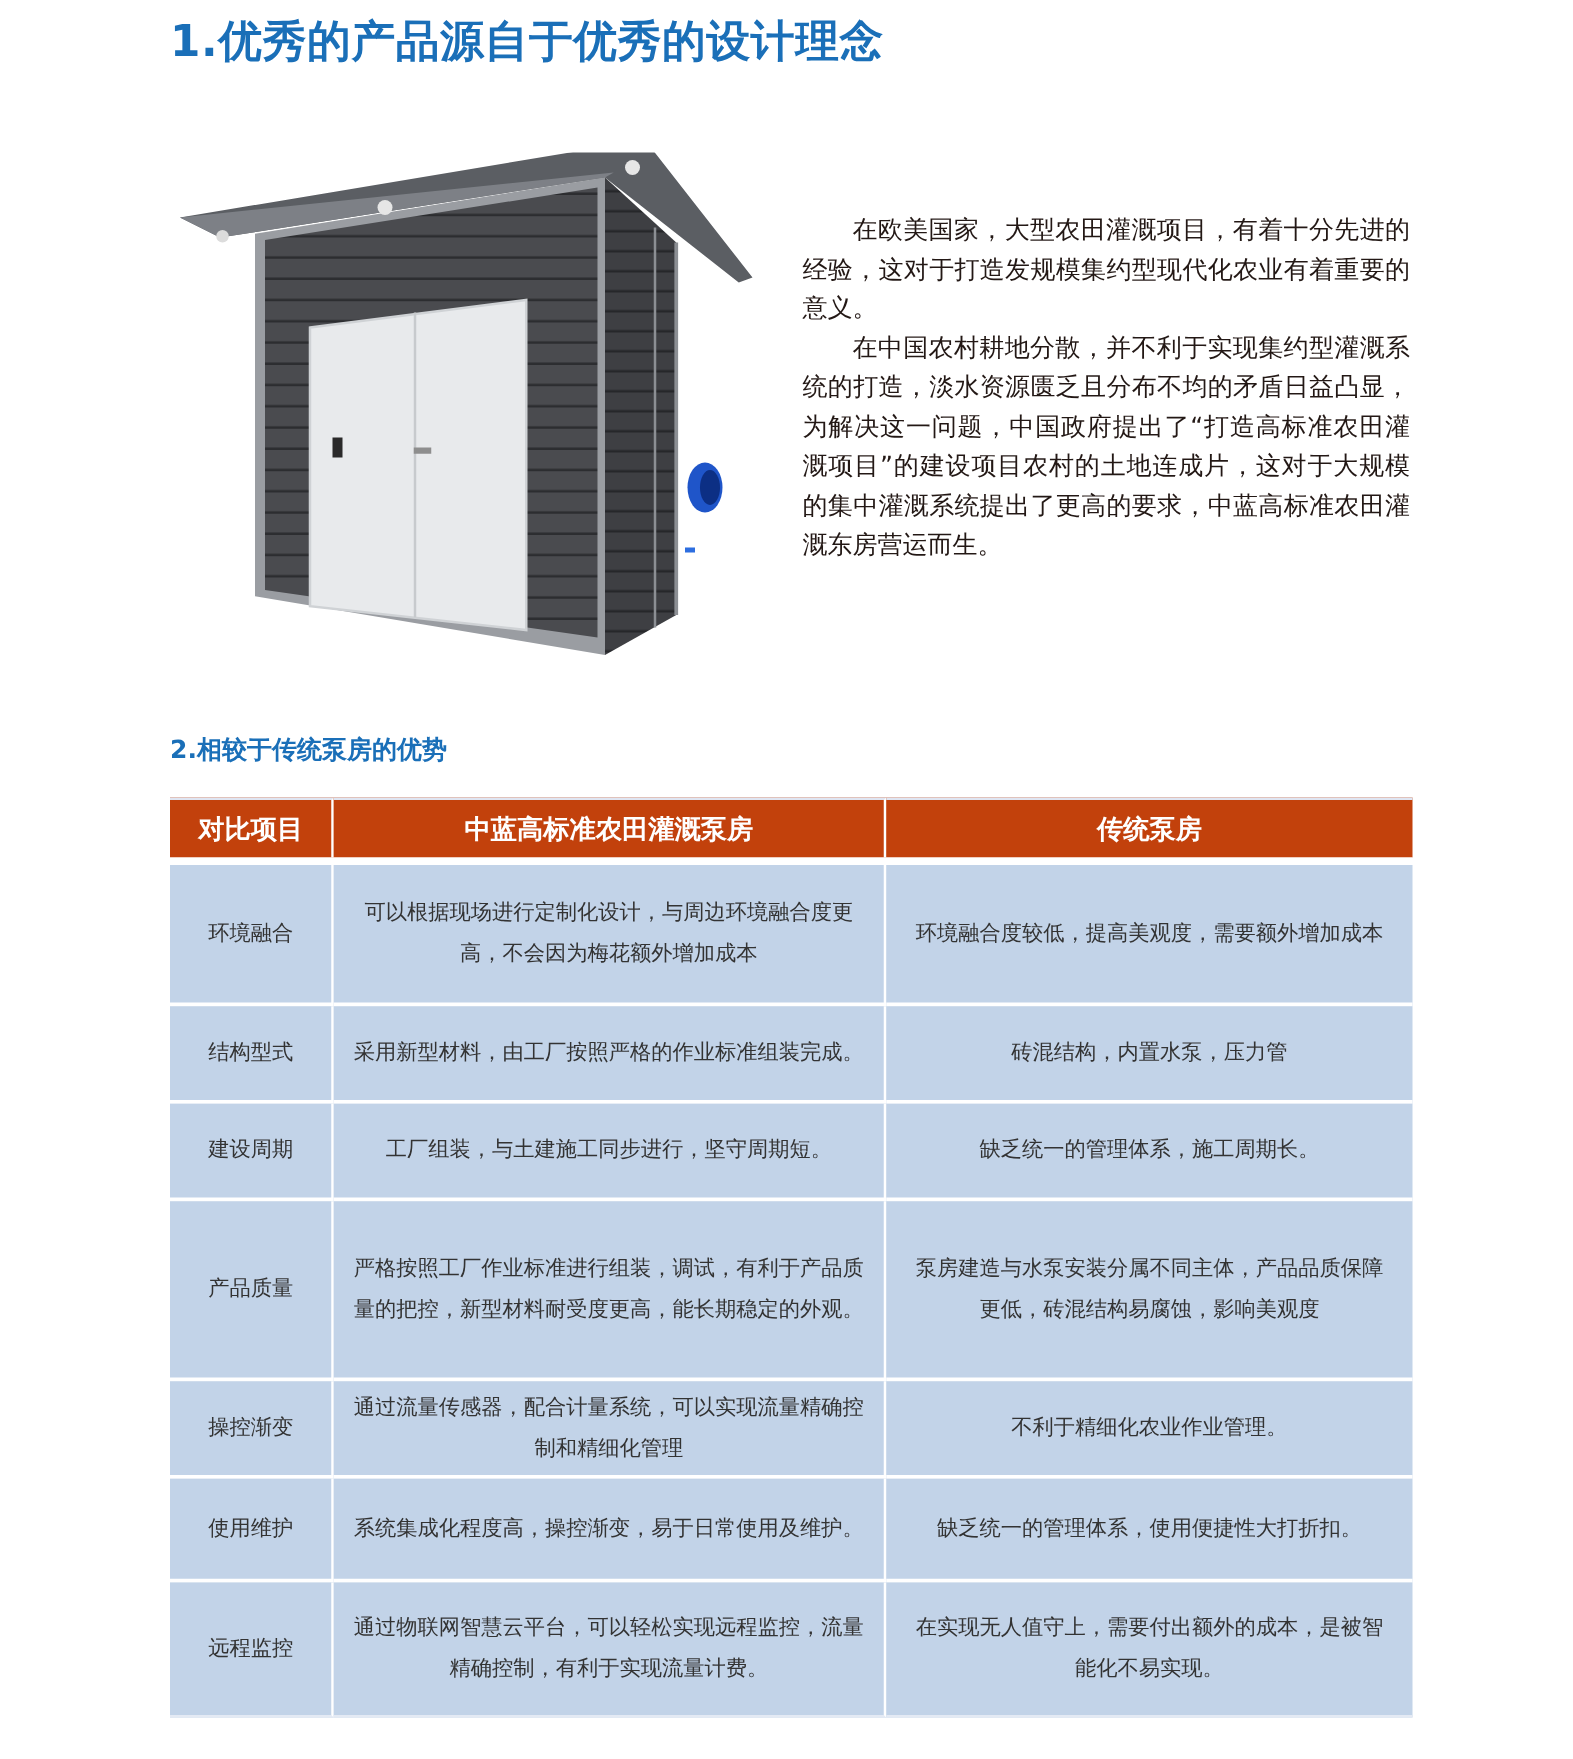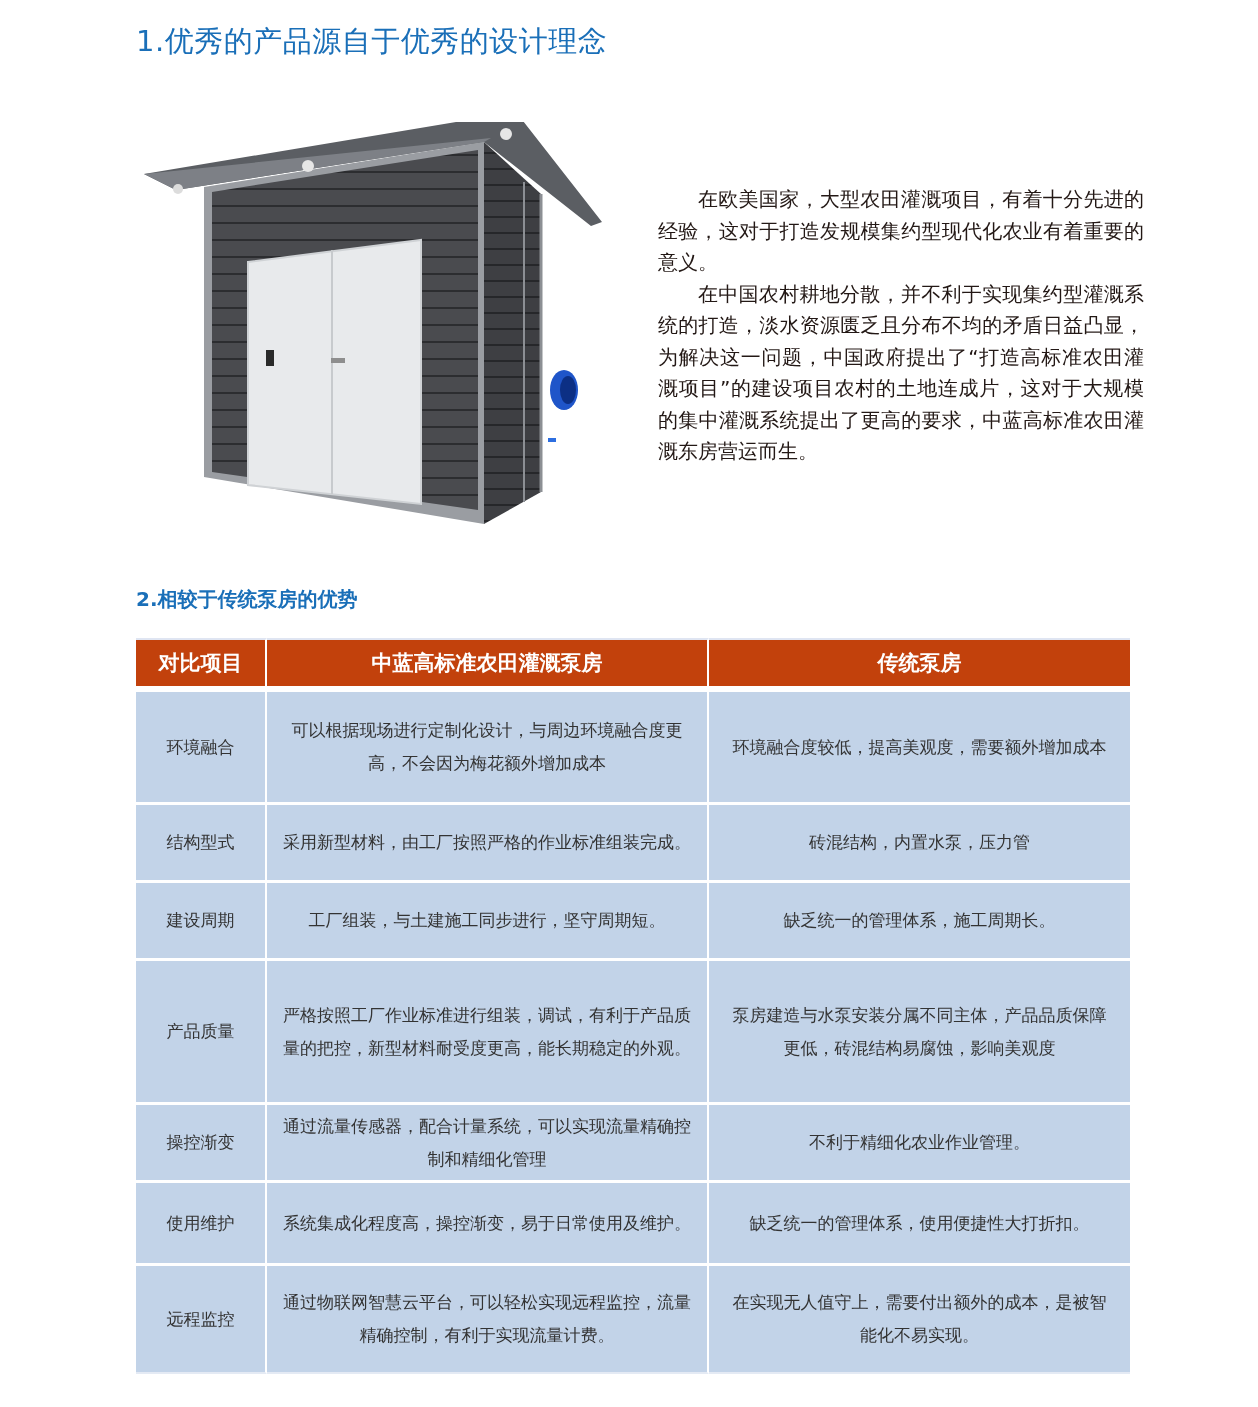--- a/index.html
+++ b/index.html
@@ -5,7 +5,7 @@
     html, body { margin: 0; padding: 0; background: #ffffff; }
     body { width: 1258px; height: 1407px; position: relative; overflow: hidden;
            font-family: "DejaVu Sans", "Liberation Sans", sans-serif; }
-    .h1 { position: absolute; left: 136px; top: 22px; font-size: 29px; font-weight: normal;
+    .h1 { position: absolute; left: 136px; top: 10px; font-size: 35px; font-weight: bold;
           color: #1a6fb8; letter-spacing: 0.5px; margin: 0; }
     .h2 { position: absolute; left: 136px; top: 586px; font-size: 20px; font-weight: bold;
           color: #1a6fb8; margin: 0; }

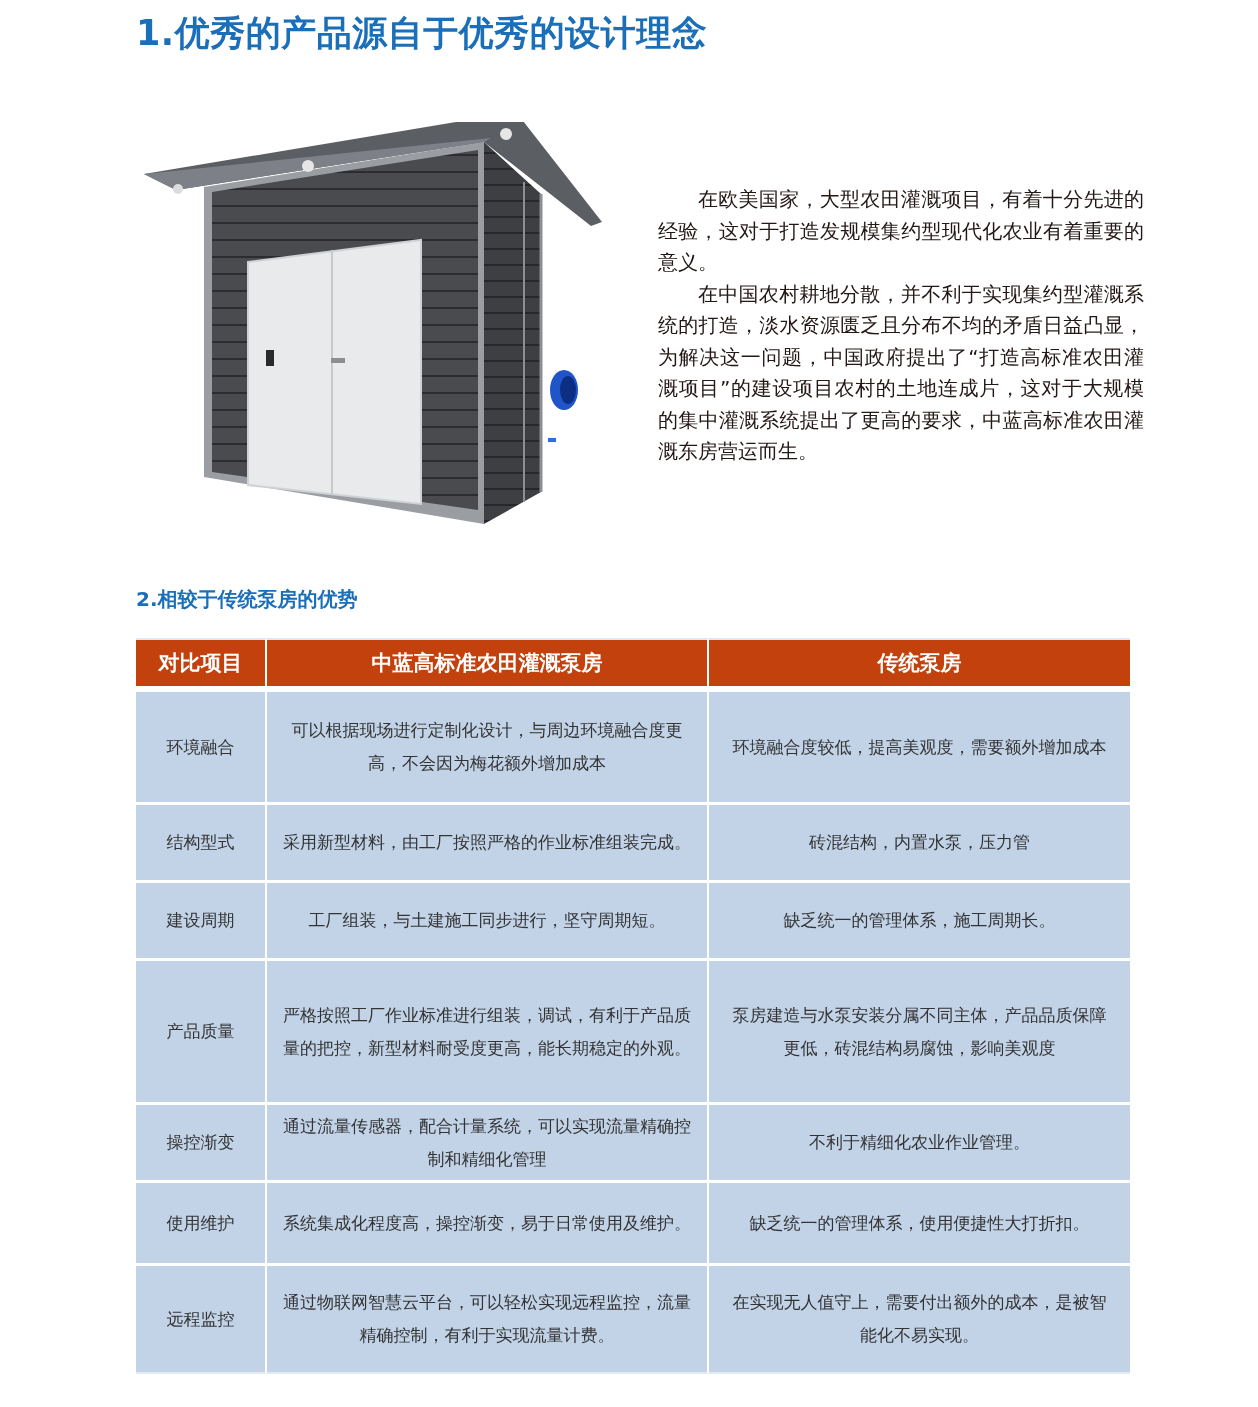--- a/index.html
+++ b/index.html
@@ -11,7 +11,7 @@
           color: #1a6fb8; margin: 0; }
     .photo { position: absolute; left: 136px; top: 122px; width: 470px; height: 412px; }
     .intro { position: absolute; left: 642px; top: 168px; width: 486px; font-size: 20px;
-             line-height: 31.5px; color: #231815; margin: 16px; text-align: justify; }
+             line-height: 31.5px; color: #231815; margin: 0; text-align: justify; }
     .intro p { margin: 0; text-indent: 2em; }
     table.cmp { position: absolute; left: 136px; top: 638px; width: 994px;
                 border-collapse: separate; border-spacing: 0; }

